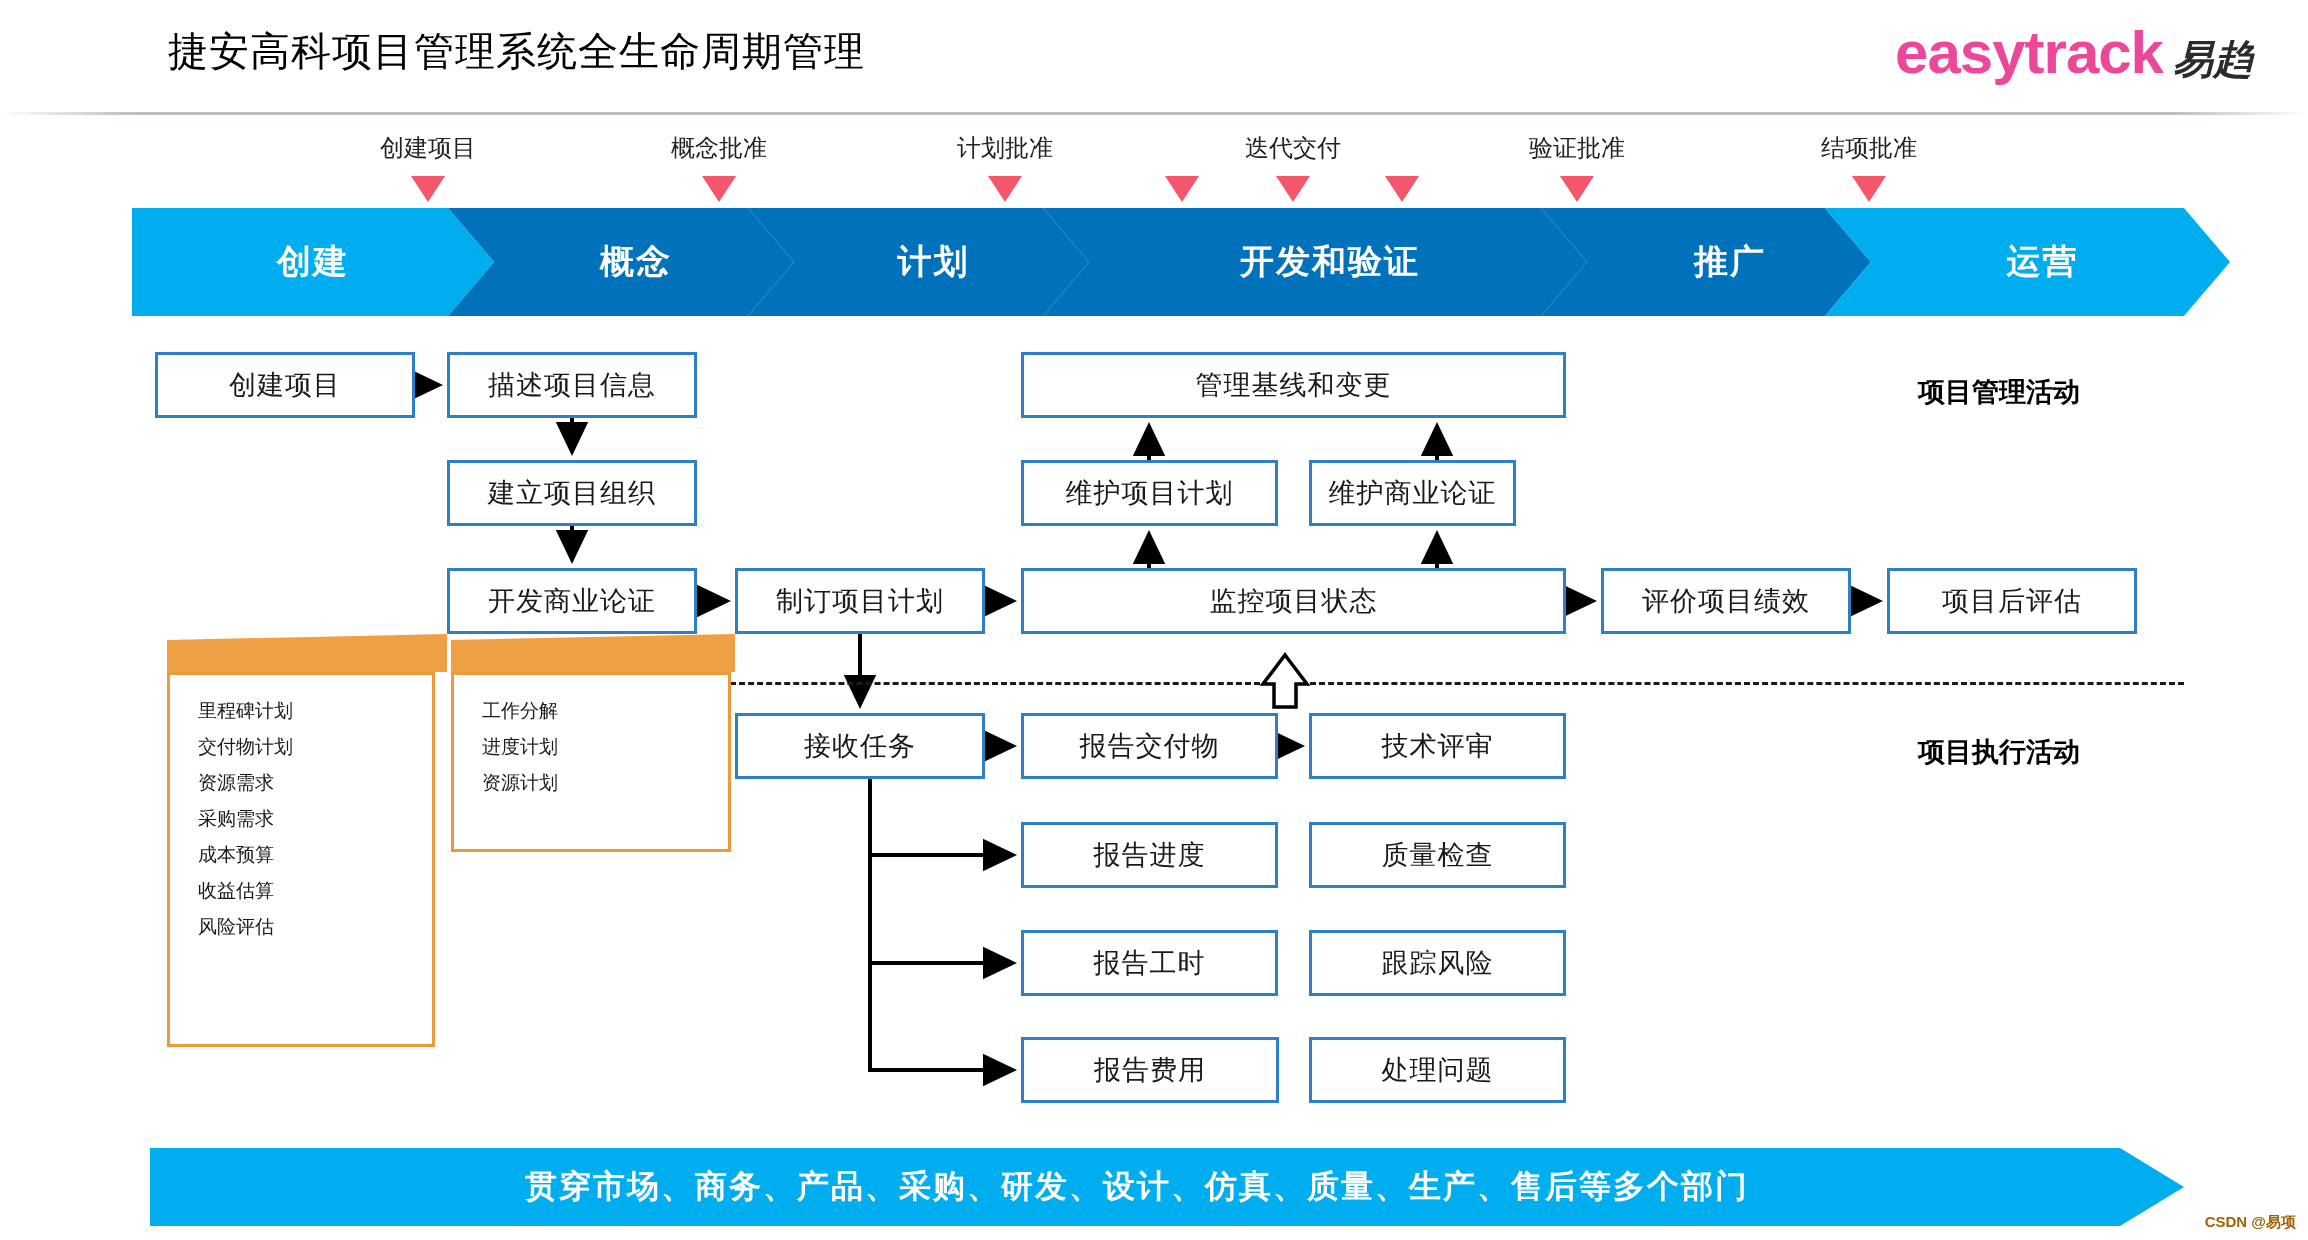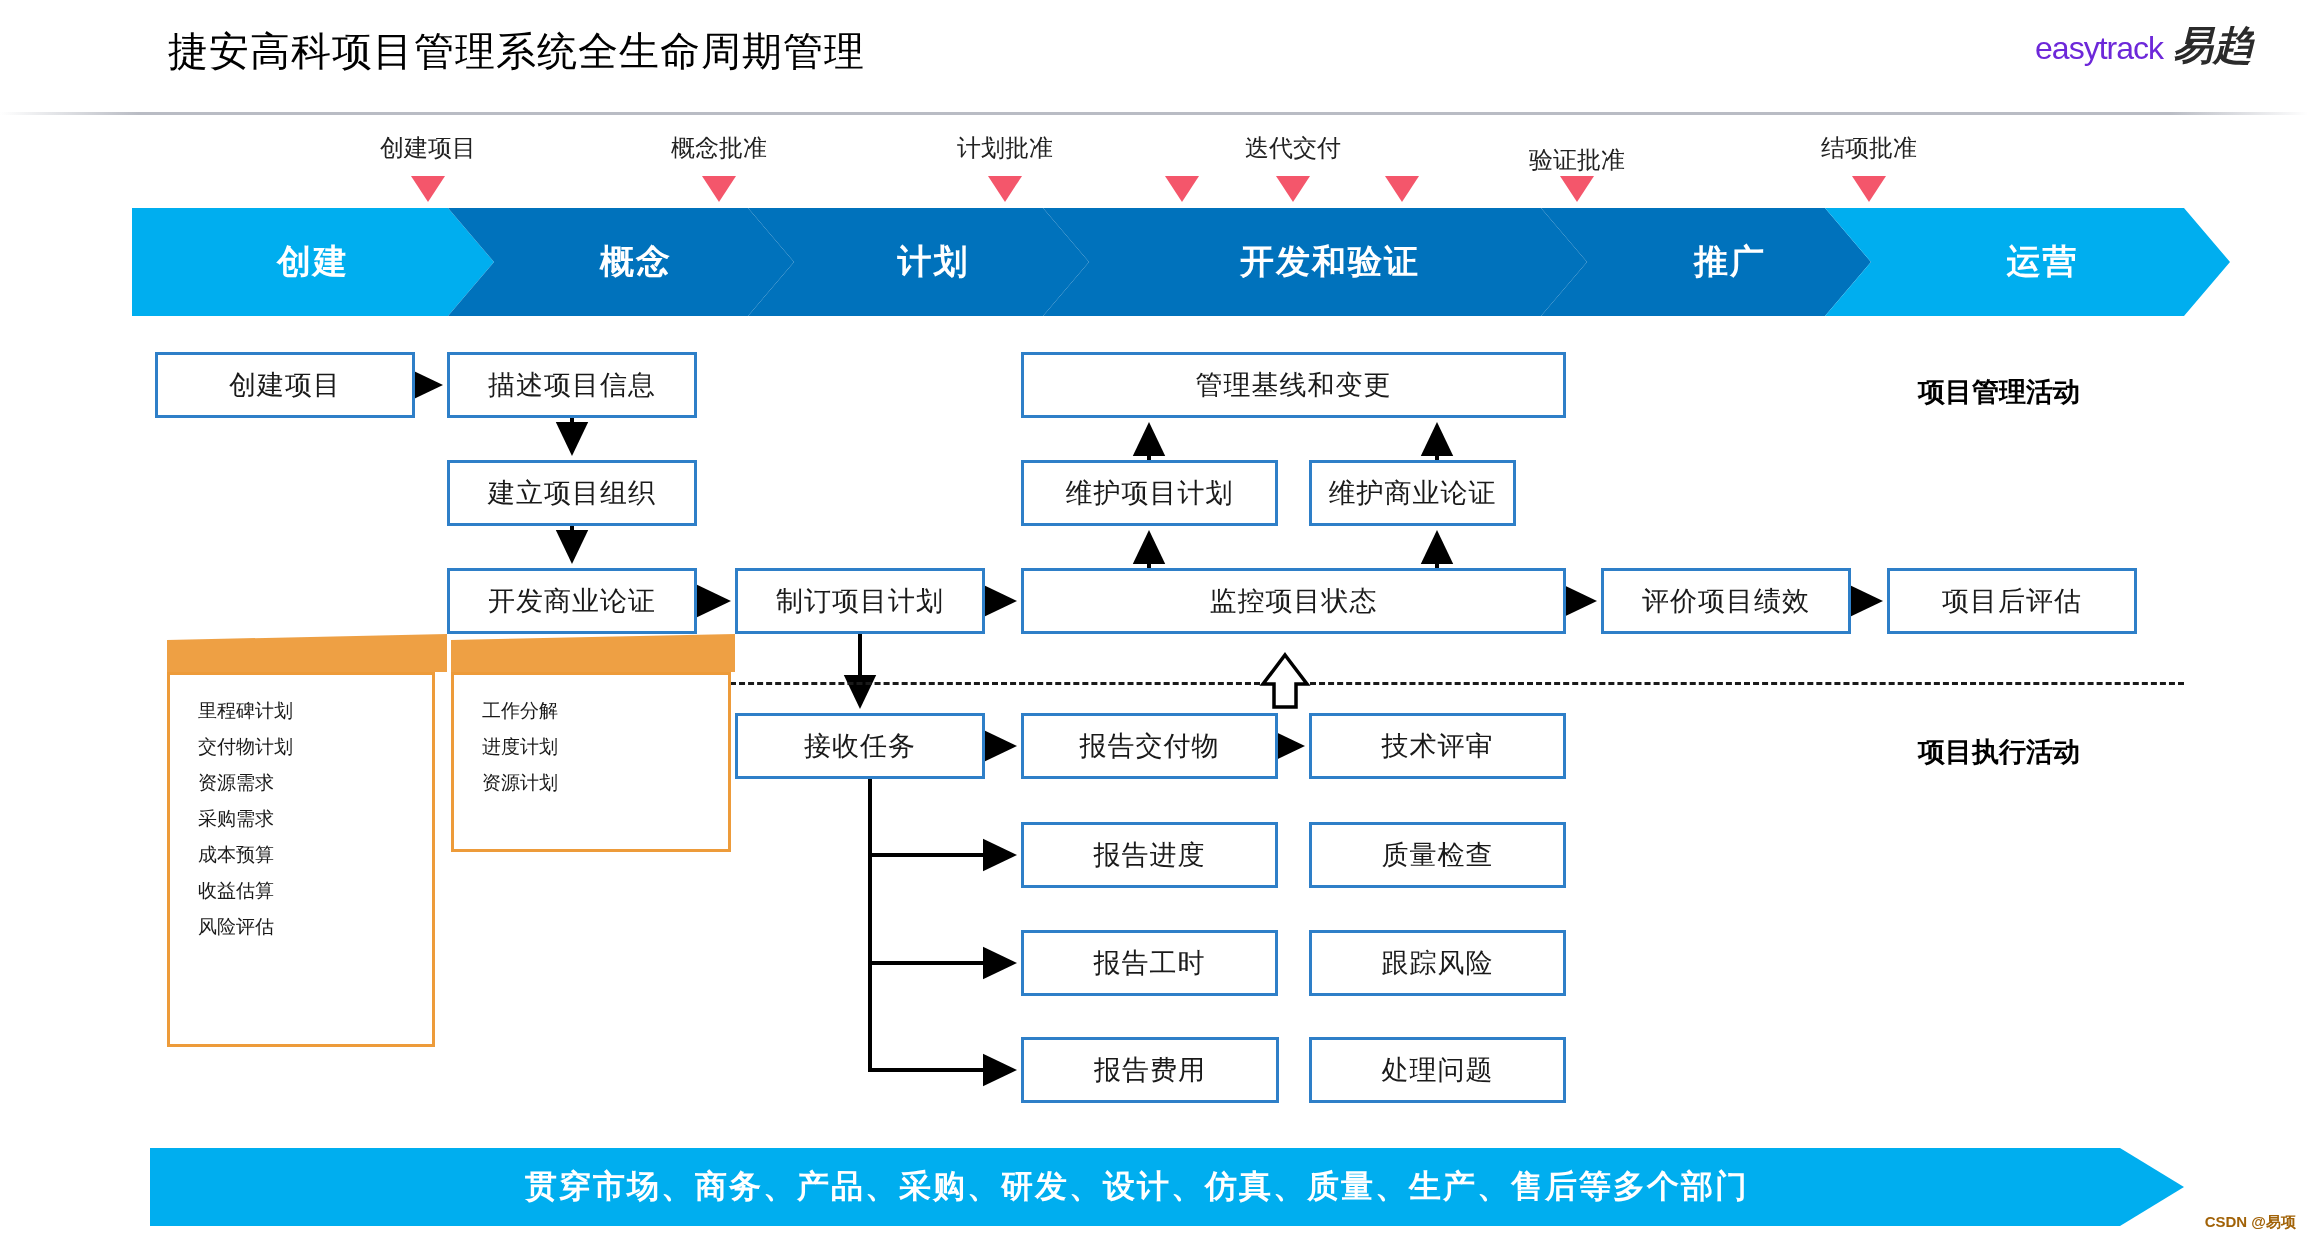--- a/index.html
+++ b/index.html
@@ -21,7 +21,7 @@
     position: absolute; right: 55px; top: 18px;
     display: flex; align-items: baseline; gap: 10px; white-space: nowrap;
   }
-  .logo-en { font-size: 32px; font-weight: normal; color: #6d28d9; letter-spacing: -1px; }
+  .logo-en { font-size: 60px; font-weight: bold; color: #ec4899; letter-spacing: -1px; }
   .logo-cn { font-size: 40px; font-weight: bold; color: #2b2b2b; font-style: italic; }
   .header-rule {
     position: absolute; left: 0; top: 112px; width: 2308px; height: 3px;

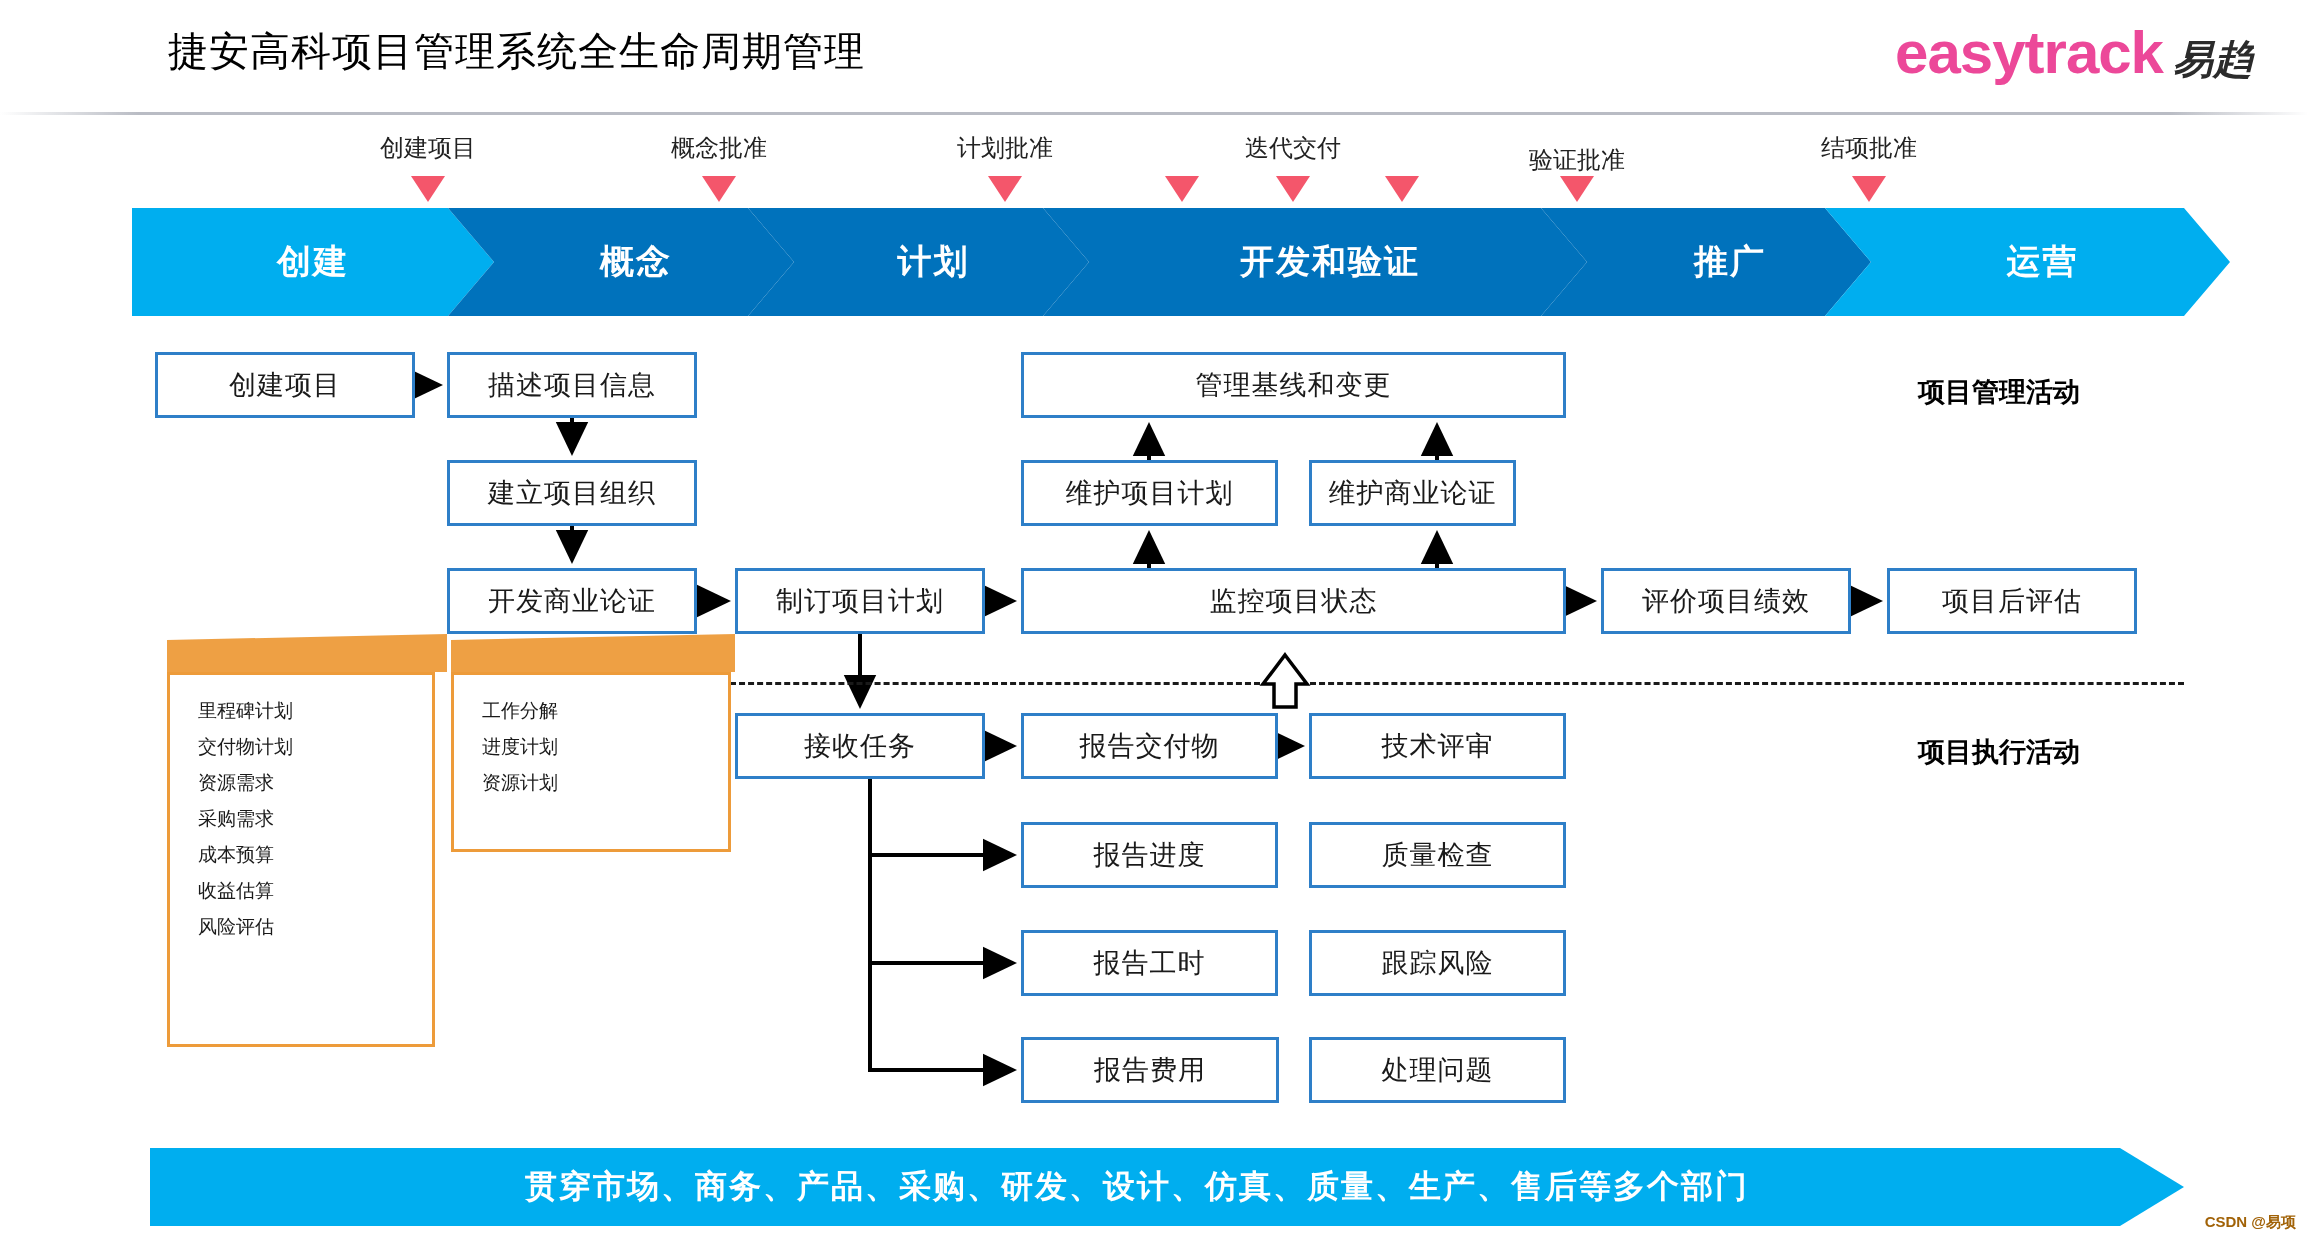--- a/index.html
+++ b/index.html
@@ -110,7 +110,7 @@
       <div class="milestone-label" style="left: 719px;">概念批准</div>
       <div class="milestone-label" style="left: 1005px;">计划批准</div>
       <div class="milestone-label" style="left: 1293px;">迭代交付</div>
-      <div class="milestone-label" style="left: 1577px; margin-top: 12px;">验证批准</div>
+      <div class="milestone-label" style="left: 1577px;">验证批准</div>
       <div class="milestone-label" style="left: 1869px;">结项批准</div>
     </div>
   <div id="milestone-markers">

